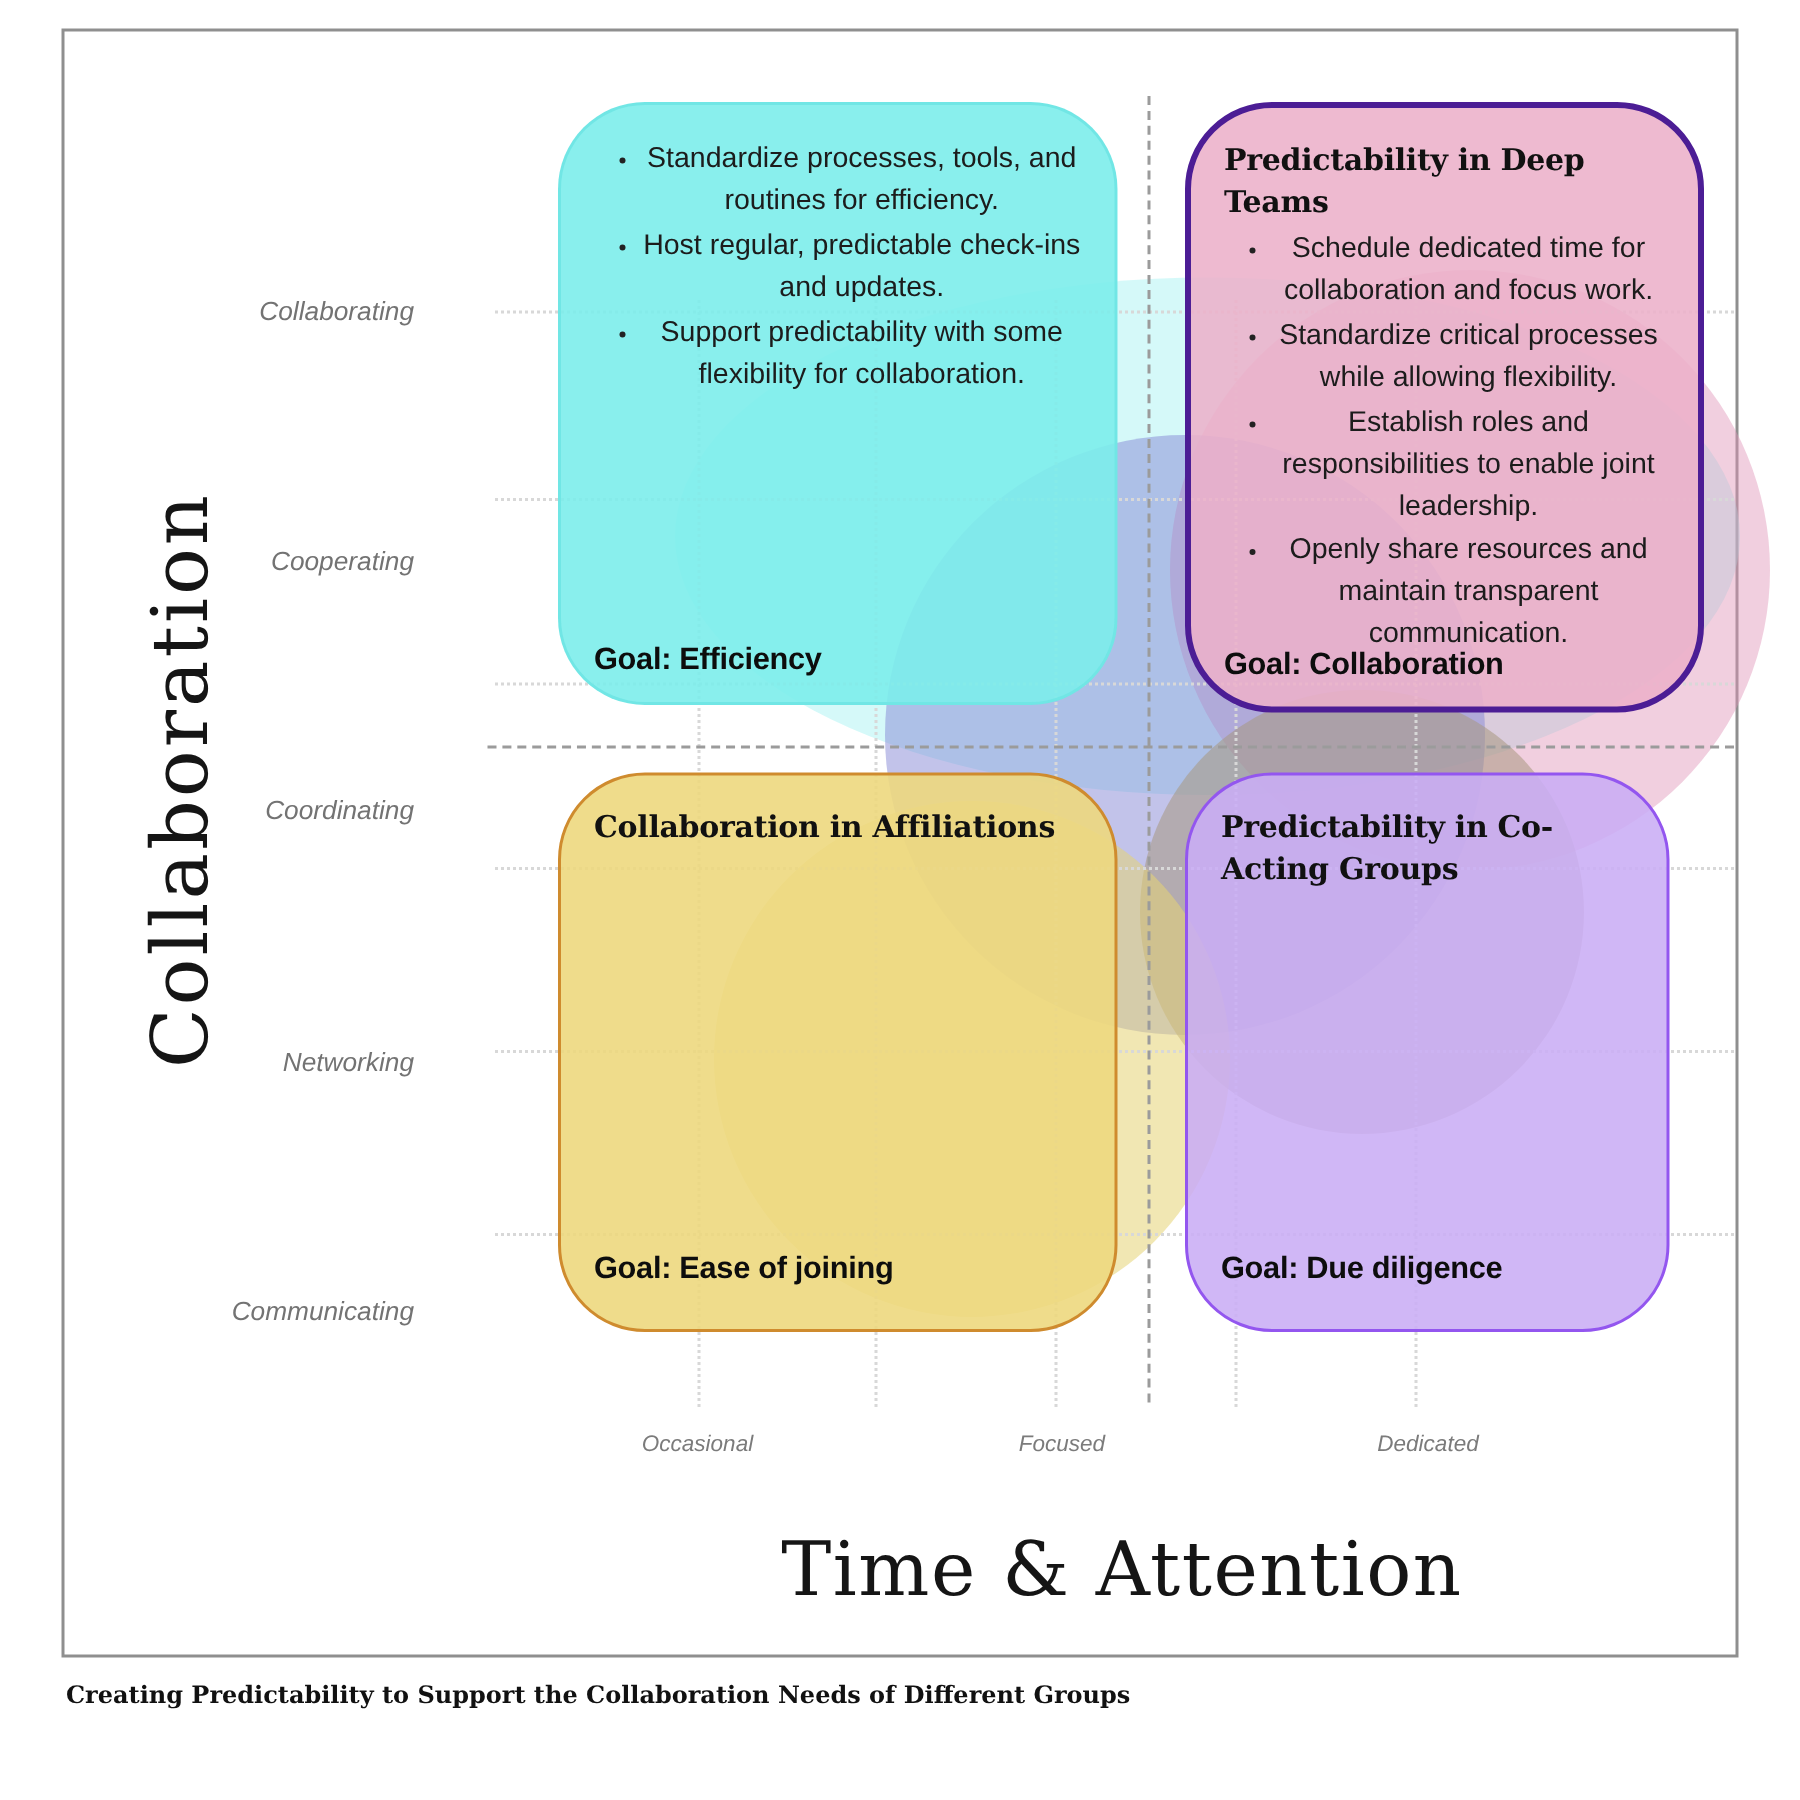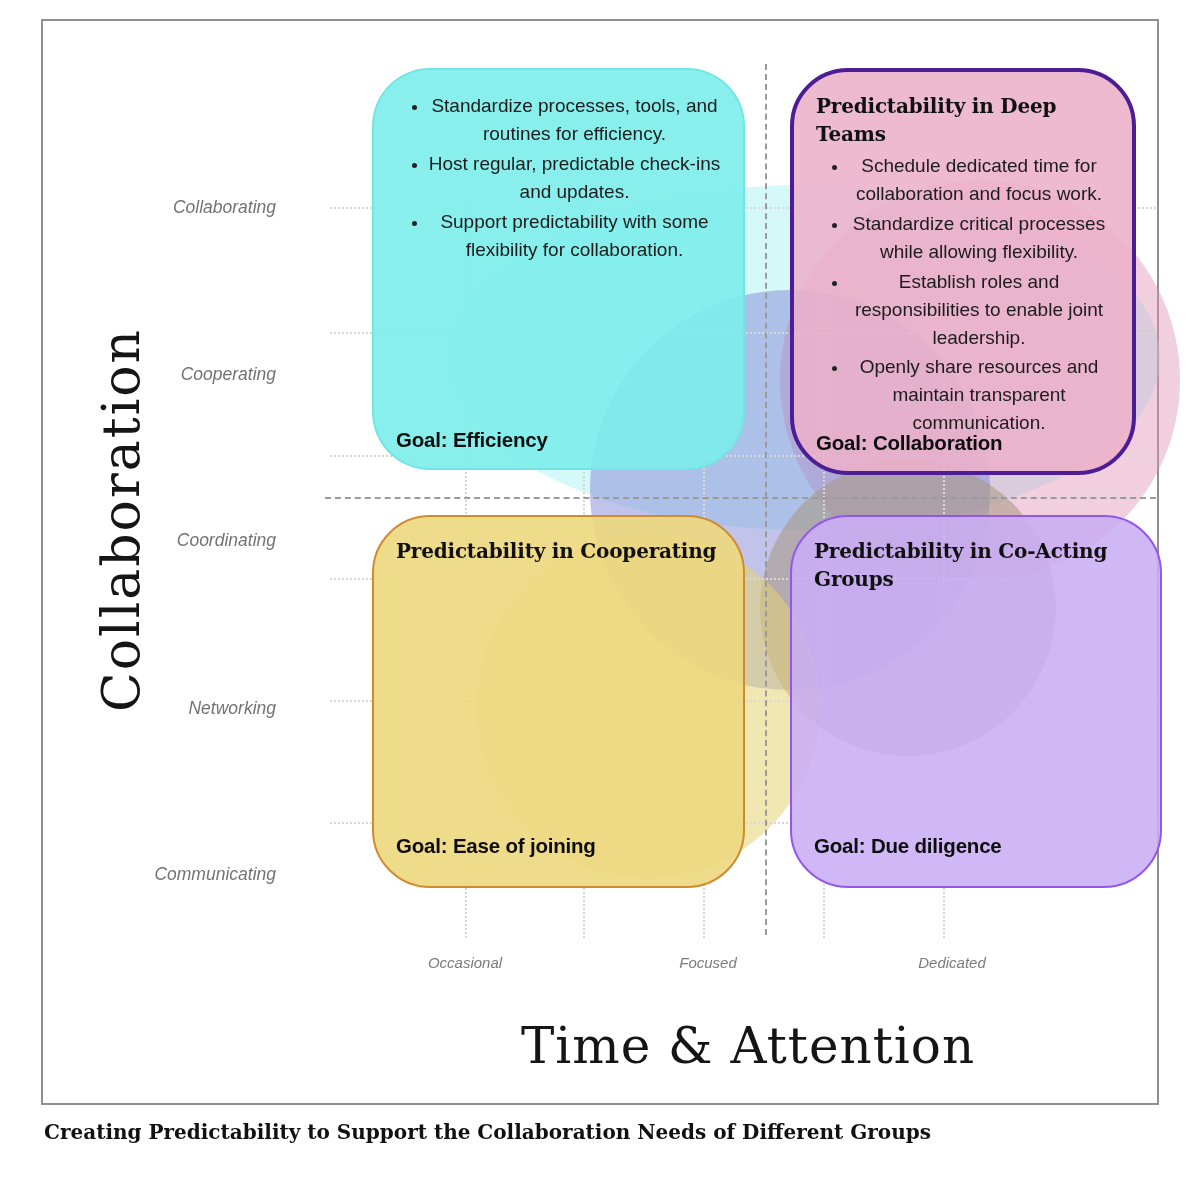--- a/index.html
+++ b/index.html
@@ -115,7 +115,7 @@
   </section>
 
   <section class="quad quad-bl">
-    <h2>Predictability in Cooperating</h2>
+    <h2>Collaboration in Affiliations</h2>
     <div class="goal goal-bottom">Goal: Ease of joining</div>
   </section>
 

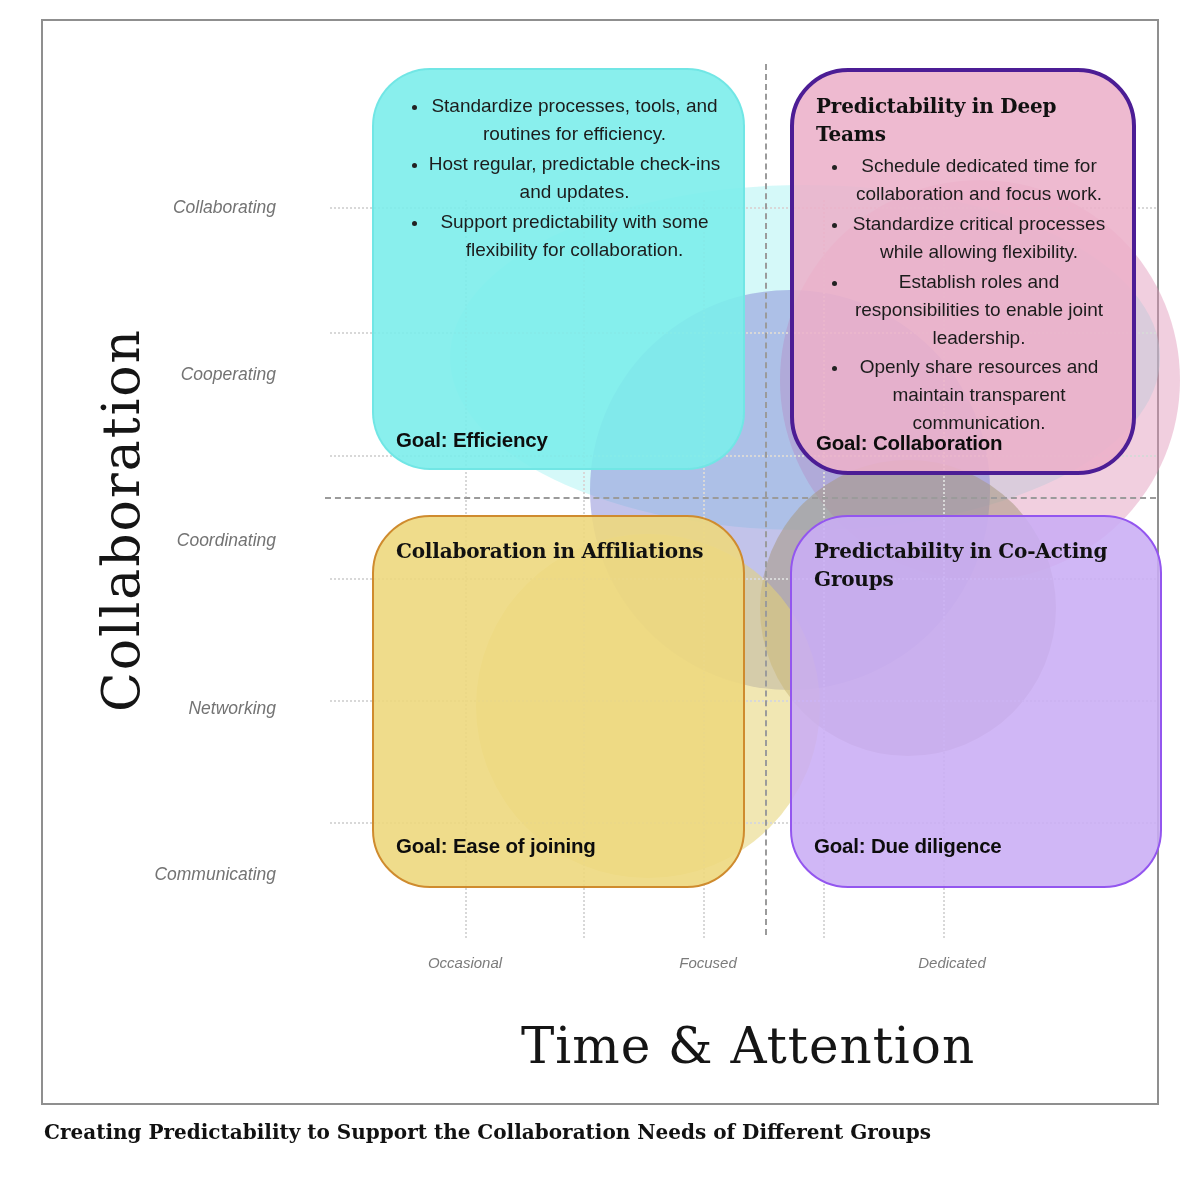--- a/index.html
+++ b/index.html
@@ -38,7 +38,7 @@
   .quad-tl{left:372px;top:68px;width:373px;height:402px;background:rgba(124,237,235,0.90);border:2px solid rgba(111,230,228,0.9);}
   .quad-tr{left:790px;top:68px;width:346px;height:407px;background:rgba(236,177,202,0.88);border:4px solid #4c1d95;}
   .quad-bl{left:372px;top:515px;width:373px;height:373px;background:rgba(237,216,126,0.90);border:2px solid #cf8b2e;}
-  .quad-br{left:790px;top:515px;width:372px;height:373px;background:rgba(201,173,245,0.88);border:2px solid #9356ef;}
+  .quad-br{left:790px;top:515px;width:323px;height:373px;background:rgba(201,173,245,0.88);border:2px solid #9356ef;}
   .quad h2{font-family:"DejaVu Serif",serif;font-weight:700;font-size:20px;letter-spacing:-0.2px;line-height:1.4;margin:0 0 4px 0;color:#111;}
   .quad ul{margin:2px 0 0 0;padding-left:32px;text-align:center;}
   .quad li{font-size:19px;line-height:1.47;color:#1c1c1c;margin-bottom:2px;}

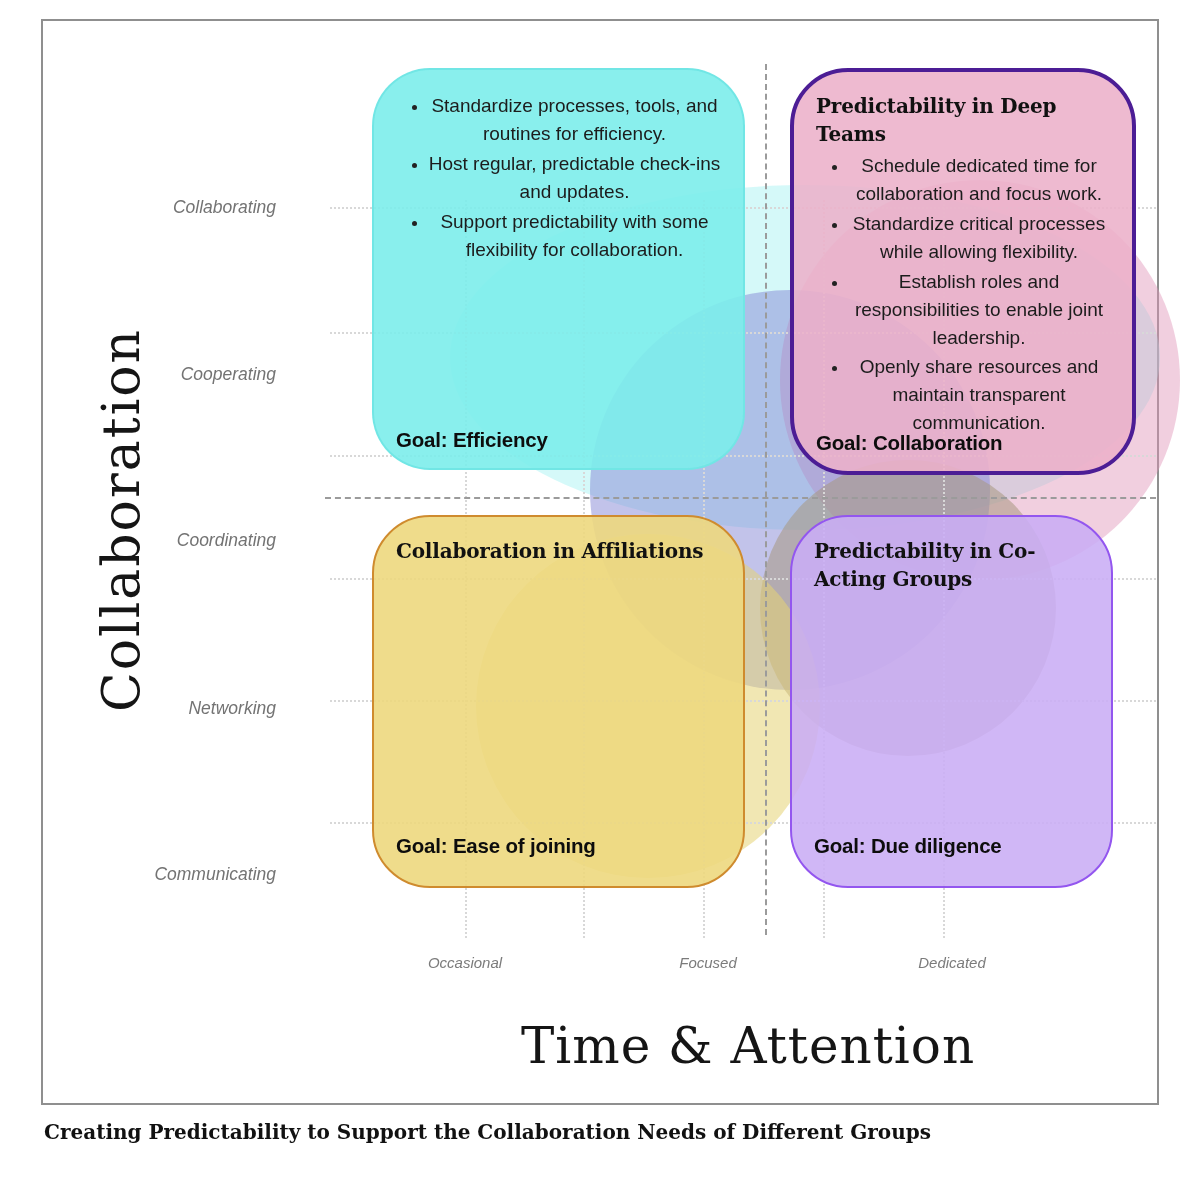--- a/index.html
+++ b/index.html
@@ -48,7 +48,7 @@
   .goal-bottom{bottom:28px;}
 
   
-  .footer-title{position:absolute;left:44px;top:1120px;font-family:"DejaVu Serif",serif;font-weight:700;font-size:20px;color:#111;white-space:nowrap;z-index:5;}
+  .footer-title{position:absolute;left:44px;top:1120px;font-family:"DejaVu Serif",serif;font-weight:700;font-size:16px;color:#111;white-space:nowrap;z-index:5;}
   .footer-right{position:absolute;right:43px;top:1111px;text-align:right;z-index:5;}
   .footer-link{display:block;font-size:15px;color:#3a3a3a;text-decoration:underline;white-space:nowrap;cursor:pointer;}
   .footer-license{display:block;font-size:15px;color:#222;margin-top:2px;white-space:nowrap;}

